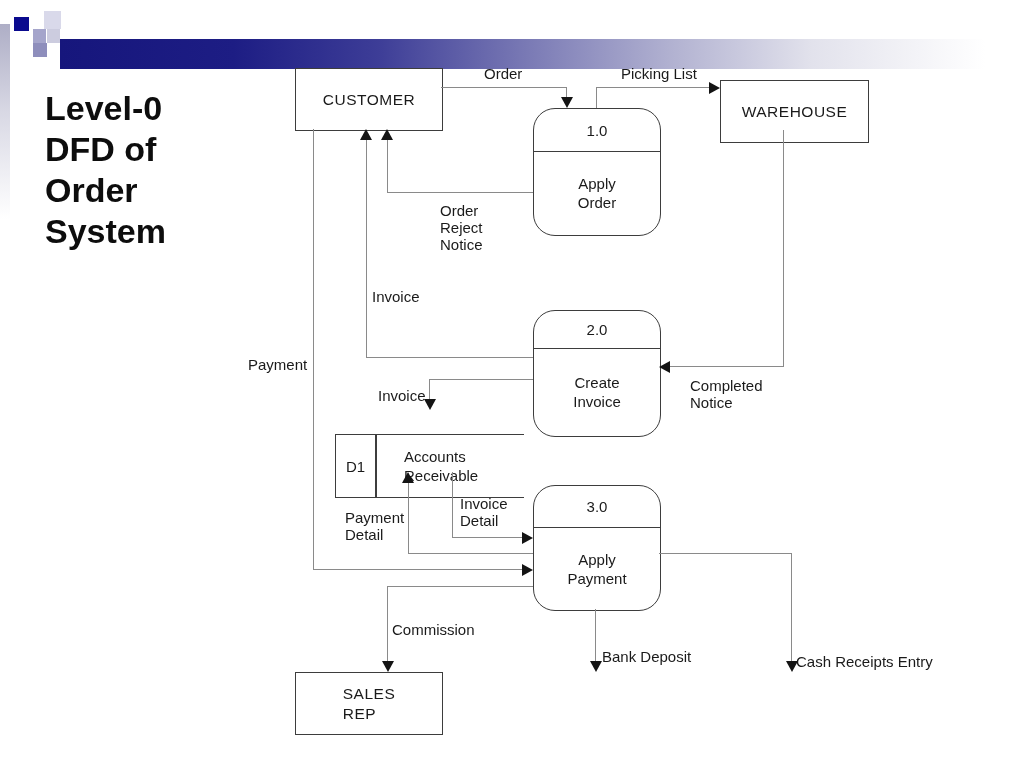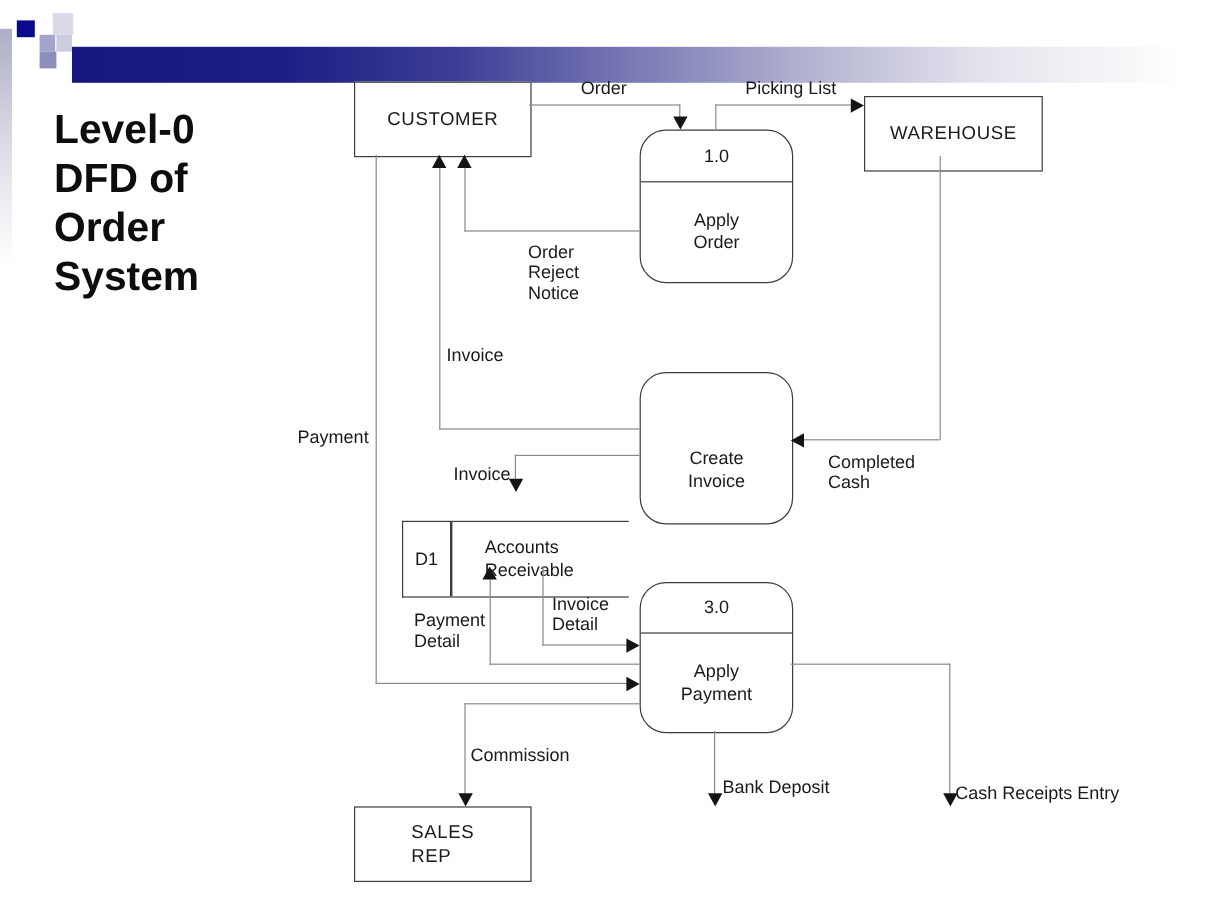--- a/index.html
+++ b/index.html
@@ -79,6 +79,7 @@
   </div>
 
   <div class="process" style="left:533px;top:310px;width:126px;height:125px;">
+    <div class="p-num" style="height:37px;">2.0</div>
     <div class="p-name" style="top:37px;">Create
 Invoice</div>
   </div>

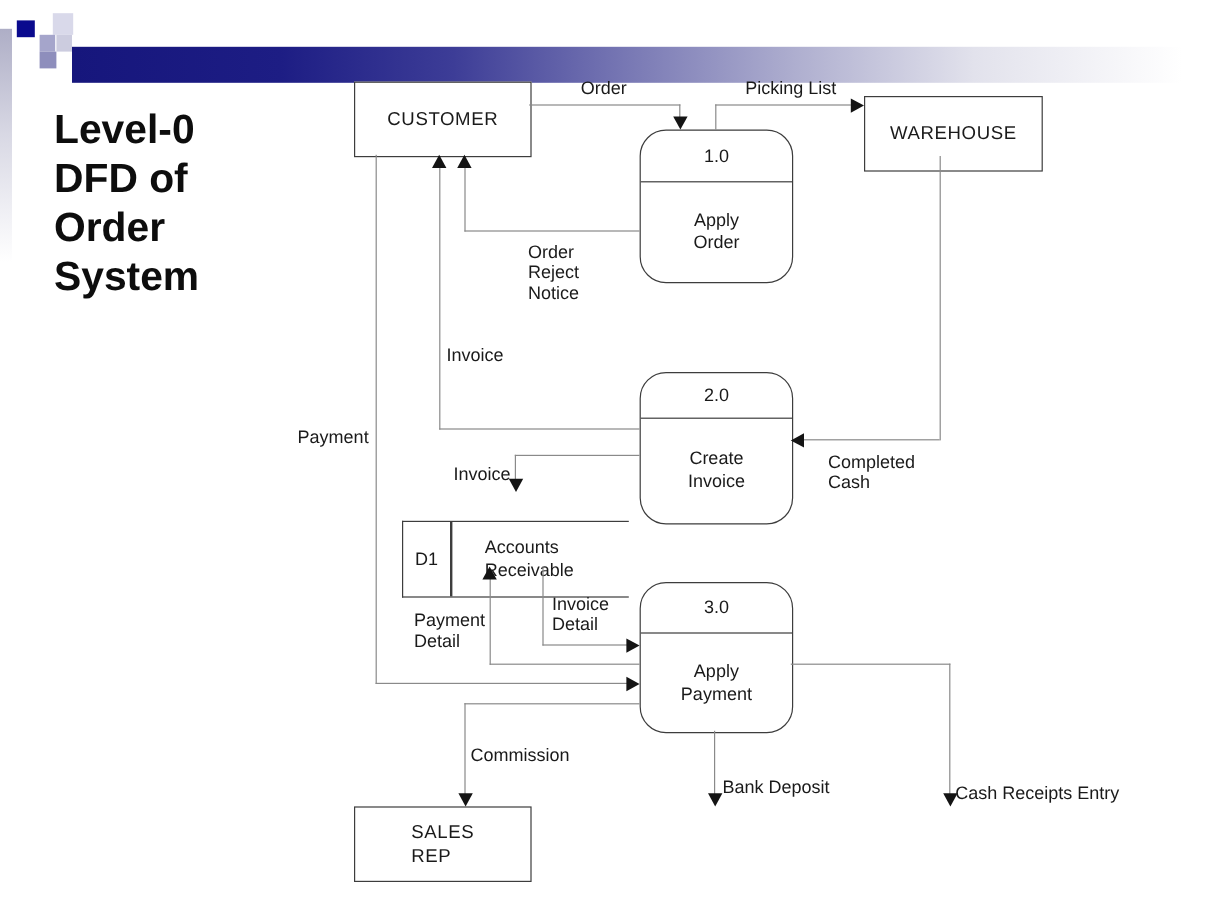--- a/index.html
+++ b/index.html
@@ -139,7 +139,7 @@
     <div class="hl" style="left:668px;top:366px;width:115px;"></div>
     <div class="ar left" style="left:659px;top:361px;"></div>
     <div class="flow-label" style="left:690px;top:377px;">Completed
-Cash</div>
+Notice</div>
   </div>
 
   <div>

